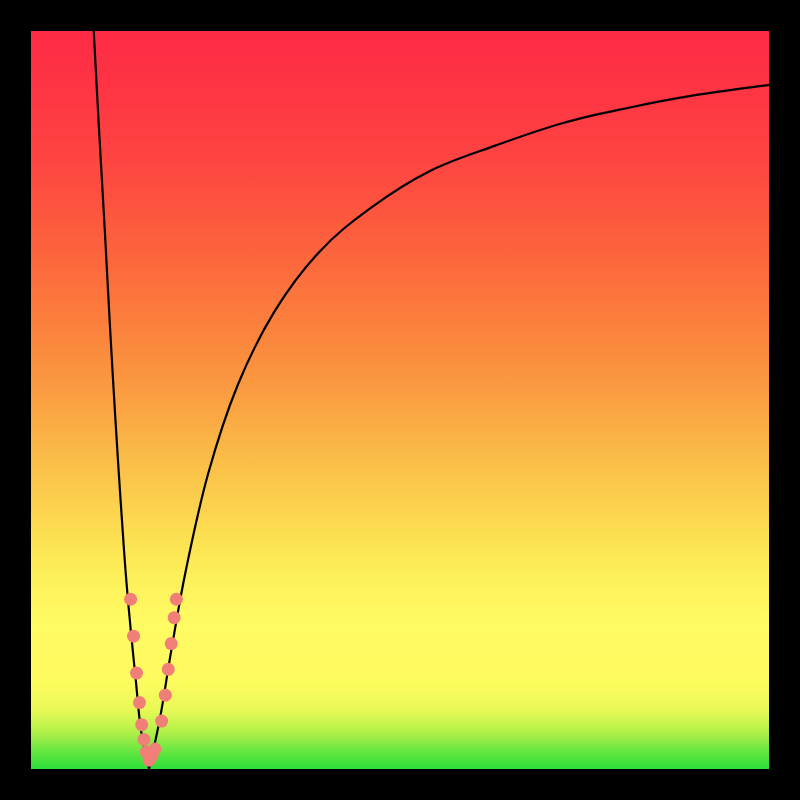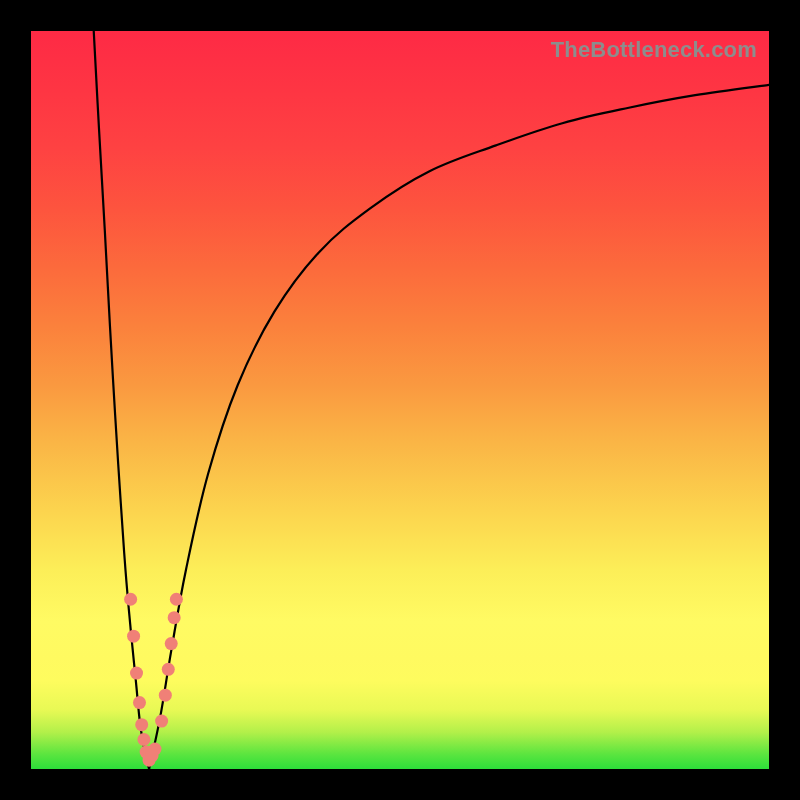--- a/index.html
+++ b/index.html
@@ -79,7 +79,6 @@
 
 <div class="frame">
   <div class="plot-area">
-    <div class="watermark">TheBottleneck.com</div>
     <svg id="chart-svg" width="738" height="738" viewBox="0 0 738 738">
       <path id="left-branch" class="curve" d="M 62.73 0.00 C 63.66 17.27, 65.90 60.07, 67.90 95.94 C 69.89 131.81, 71.81 163.39, 73.80 199.26 C 75.79 235.13, 77.11 261.99, 78.97 295.20 C 80.83 328.41, 82.27 353.21, 84.13 383.76 C 85.99 414.31, 87.44 437.04, 89.30 464.94 C 91.16 492.84, 92.60 514.83, 94.46 538.74 C 96.32 562.65, 97.77 577.85, 99.63 597.78 C 101.49 617.71, 103.07 632.17, 104.80 649.44 C 106.52 666.71, 107.50 680.44, 109.22 693.72 C 110.95 707.00, 112.80 715.27, 114.39 723.24 C 115.98 731.21, 117.42 735.34, 118.08 738.00"></path>
       <path id="right-branch" class="curve" d="M 118.08 738.00 C 120.07 728.70, 125.16 707.59, 129.15 686.34 C 133.14 665.09, 135.57 646.49, 140.22 619.92 C 144.87 593.35, 148.34 570.62, 154.98 538.74 C 161.62 506.86, 167.82 476.01, 177.12 442.80 C 186.42 409.59, 194.68 383.46, 206.64 354.24 C 218.60 325.02, 228.93 304.35, 243.54 280.44 C 258.15 256.53, 270.55 240.00, 287.82 221.40 C 305.09 202.80, 319.55 191.73, 339.48 177.12 C 359.41 162.51, 375.94 151.51, 398.52 140.22 C 421.10 128.93, 441.03 123.02, 464.94 114.39 C 488.85 105.76, 507.45 99.02, 531.36 92.25 C 555.27 85.48, 573.87 81.80, 597.78 76.75 C 621.69 71.70, 638.96 68.32, 664.20 64.21 C 689.44 60.09, 724.72 55.73, 738.00 53.87"></path>

